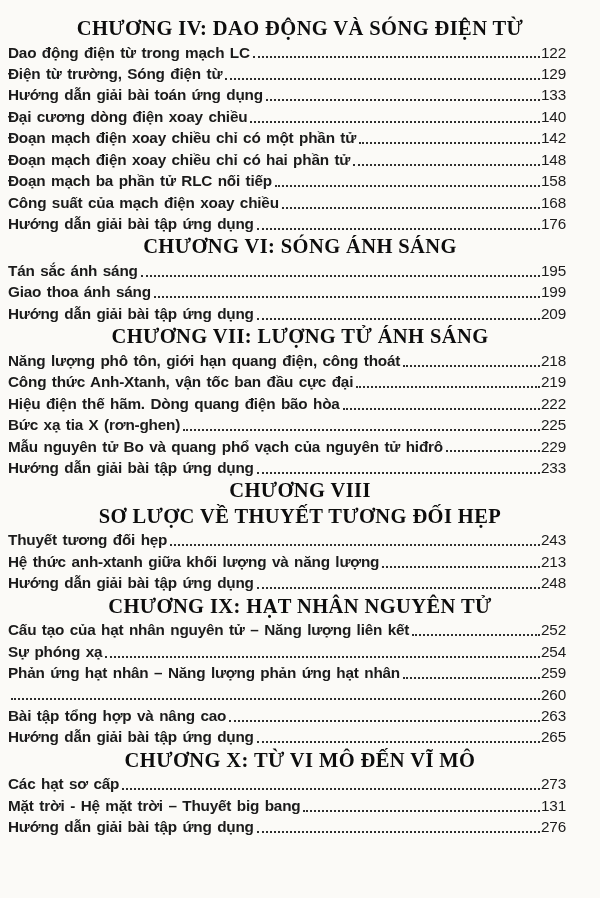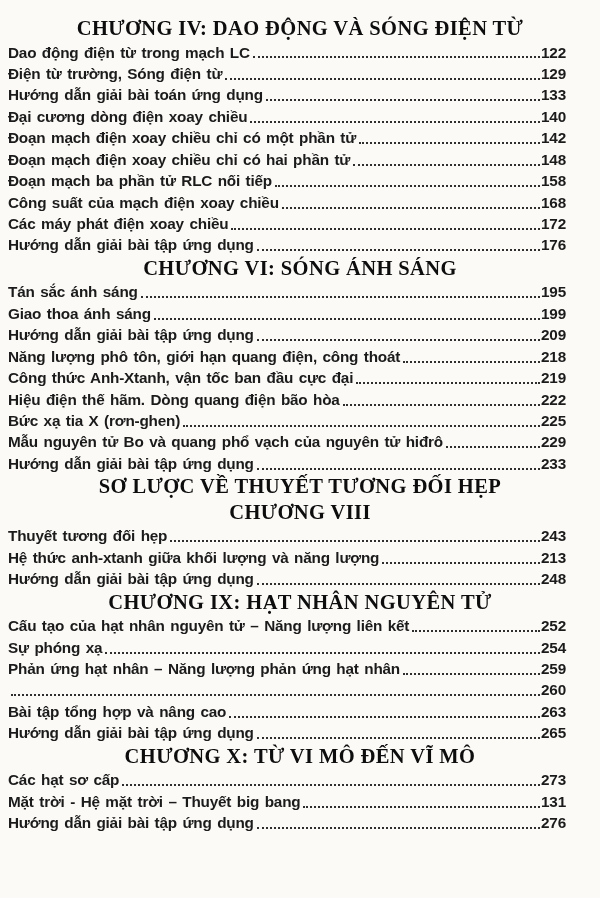--- a/index.html
+++ b/index.html
@@ -58,7 +58,7 @@
   }
   .entry .pagenum {
     white-space: nowrap;
-    font-weight: 700;
+    font-weight: 400;
     font-size: 15.3px;
     letter-spacing: -0.2px;
   }

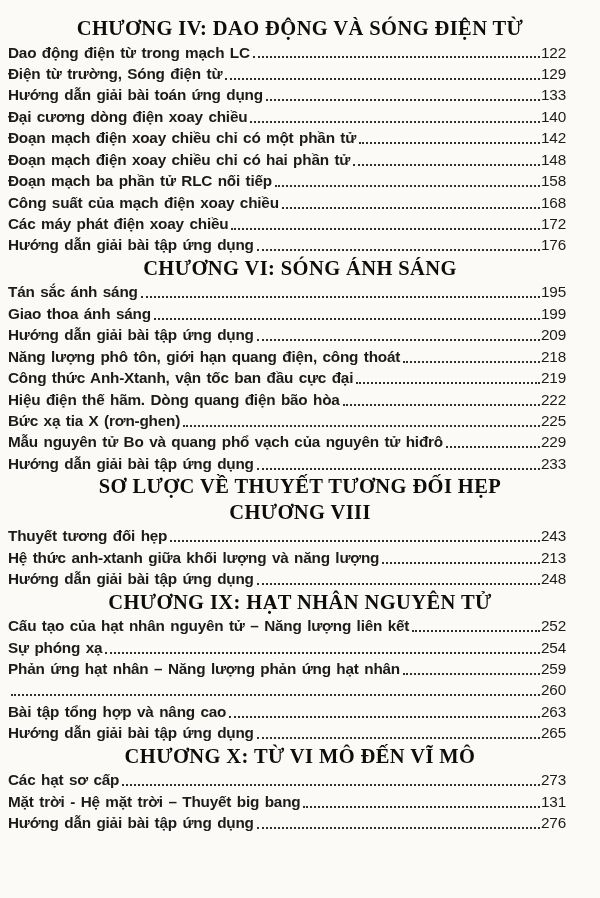--- a/index.html
+++ b/index.html
@@ -110,11 +110,6 @@
         <span class="pagenum">168</span>
       </div>
       <div class="entry">
-        <span class="label">Các máy phát điện xoay chiều</span>
-        <span class="dots"></span>
-        <span class="pagenum">172</span>
-      </div>
-      <div class="entry">
         <span class="label">Hướng dẫn giải bài tập ứng dụng</span>
         <span class="dots"></span>
         <span class="pagenum">176</span>

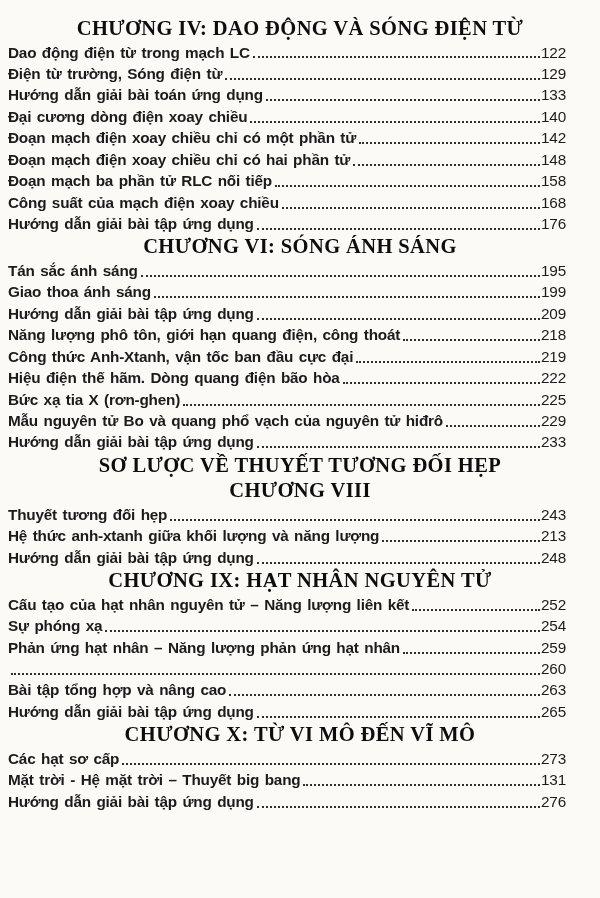--- a/index.html
+++ b/index.html
@@ -130,6 +130,7 @@
         <span class="dots"></span>
         <span class="pagenum">209</span>
       </div>
+      <div class="chapter-title">CHƯƠNG VII: LƯỢNG TỬ ÁNH SÁNG</div>
       <div class="entry">
         <span class="label">Năng lượng phô tôn, giới hạn quang điện, công thoát</span>
         <span class="dots"></span>

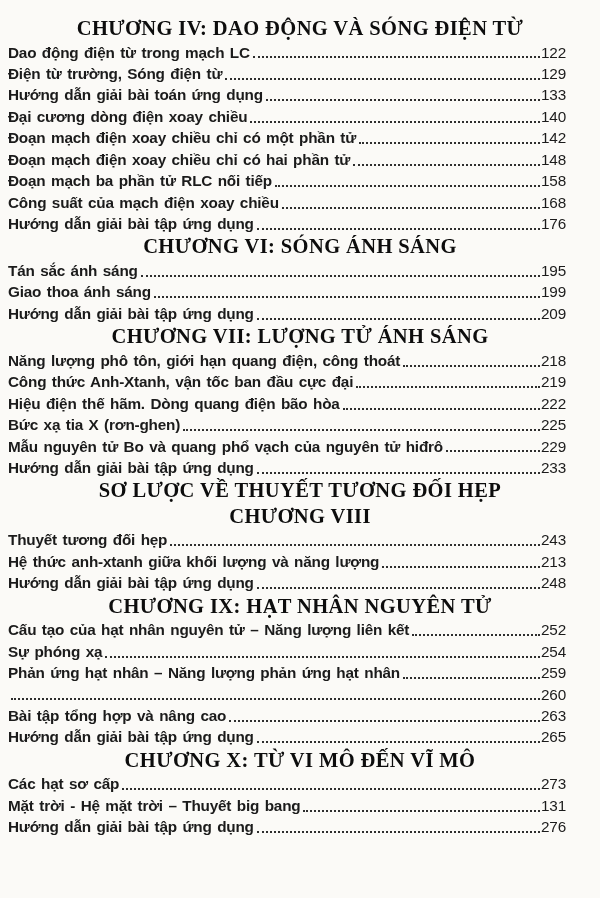--- a/index.html
+++ b/index.html
@@ -161,8 +161,8 @@
         <span class="dots"></span>
         <span class="pagenum">233</span>
       </div>
+      <div class="chapter-title">CHƯƠNG VIII</div>
       <div class="chapter-title">SƠ LƯỢC VỀ THUYẾT TƯƠNG ĐỐI HẸP</div>
-      <div class="chapter-title">CHƯƠNG VIII</div>
       <div class="entry">
         <span class="label">Thuyết tương đối hẹp</span>
         <span class="dots"></span>

